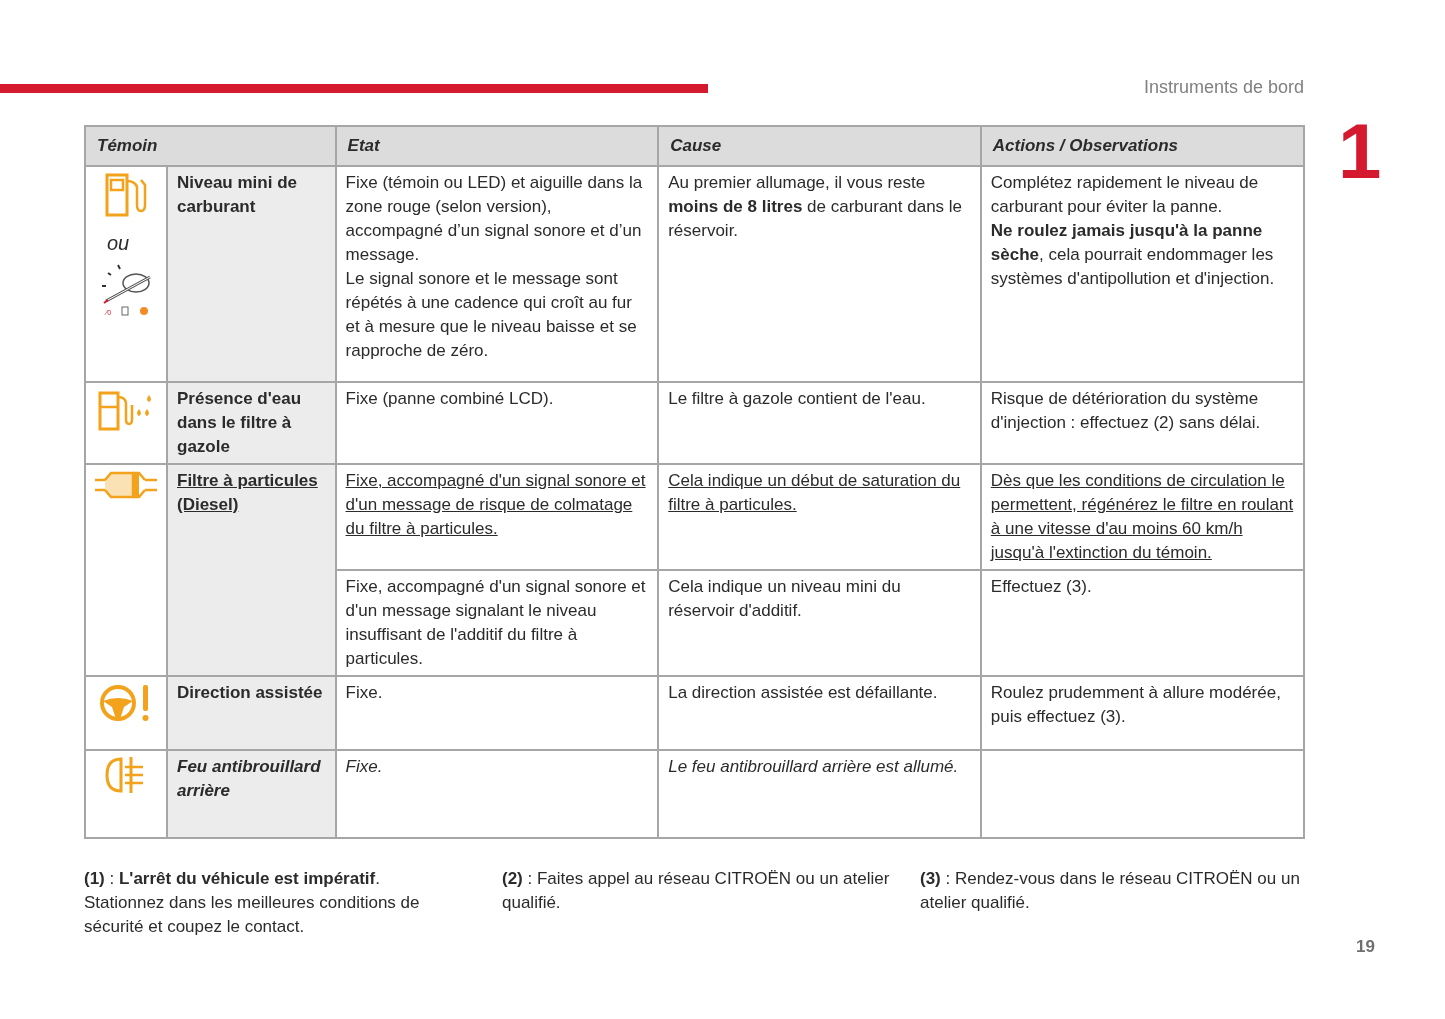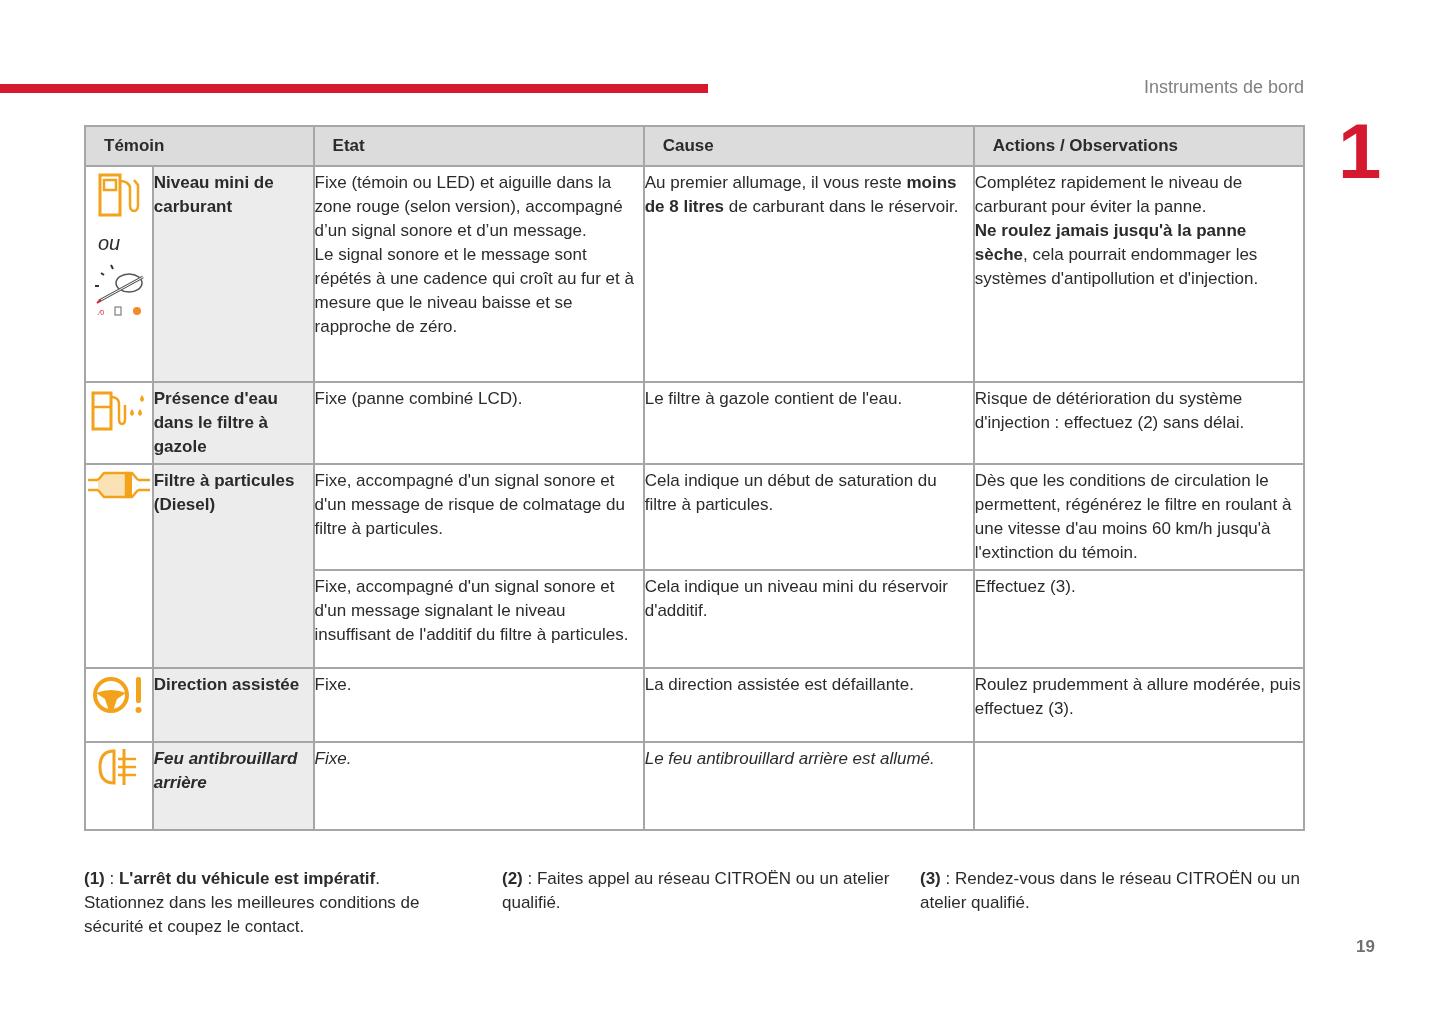--- a/index.html
+++ b/index.html
@@ -10,7 +10,7 @@
   .chapter-num { position:absolute; left:1338px; top:112px; font-size:78px; font-weight:bold; color:#d51a30; line-height:1; }
   table.main { position:absolute; left:84px; top:125px; width:1221px; border-collapse:collapse; font-size:17px; line-height:24px; }
   table.main td, table.main th { border:2px solid #a6a6a6; vertical-align:top; padding:4px 0; text-align:left; }
-  table.main th { background:#dcdcdc; font-weight:bold; height:38px; vertical-align:middle; padding:0 18px; }
+  table.main th { background:#dcdcdc; font-weight:bold; height:38px; vertical-align:middle; padding:0 11px;font-style:italic; }
   td.icon { width:48px; padding:6px 8px; text-align:center; }
   td.name { background:#ececec; font-weight:bold; width:150px; }
   td.etat { width:310px;margin-top:20px; }

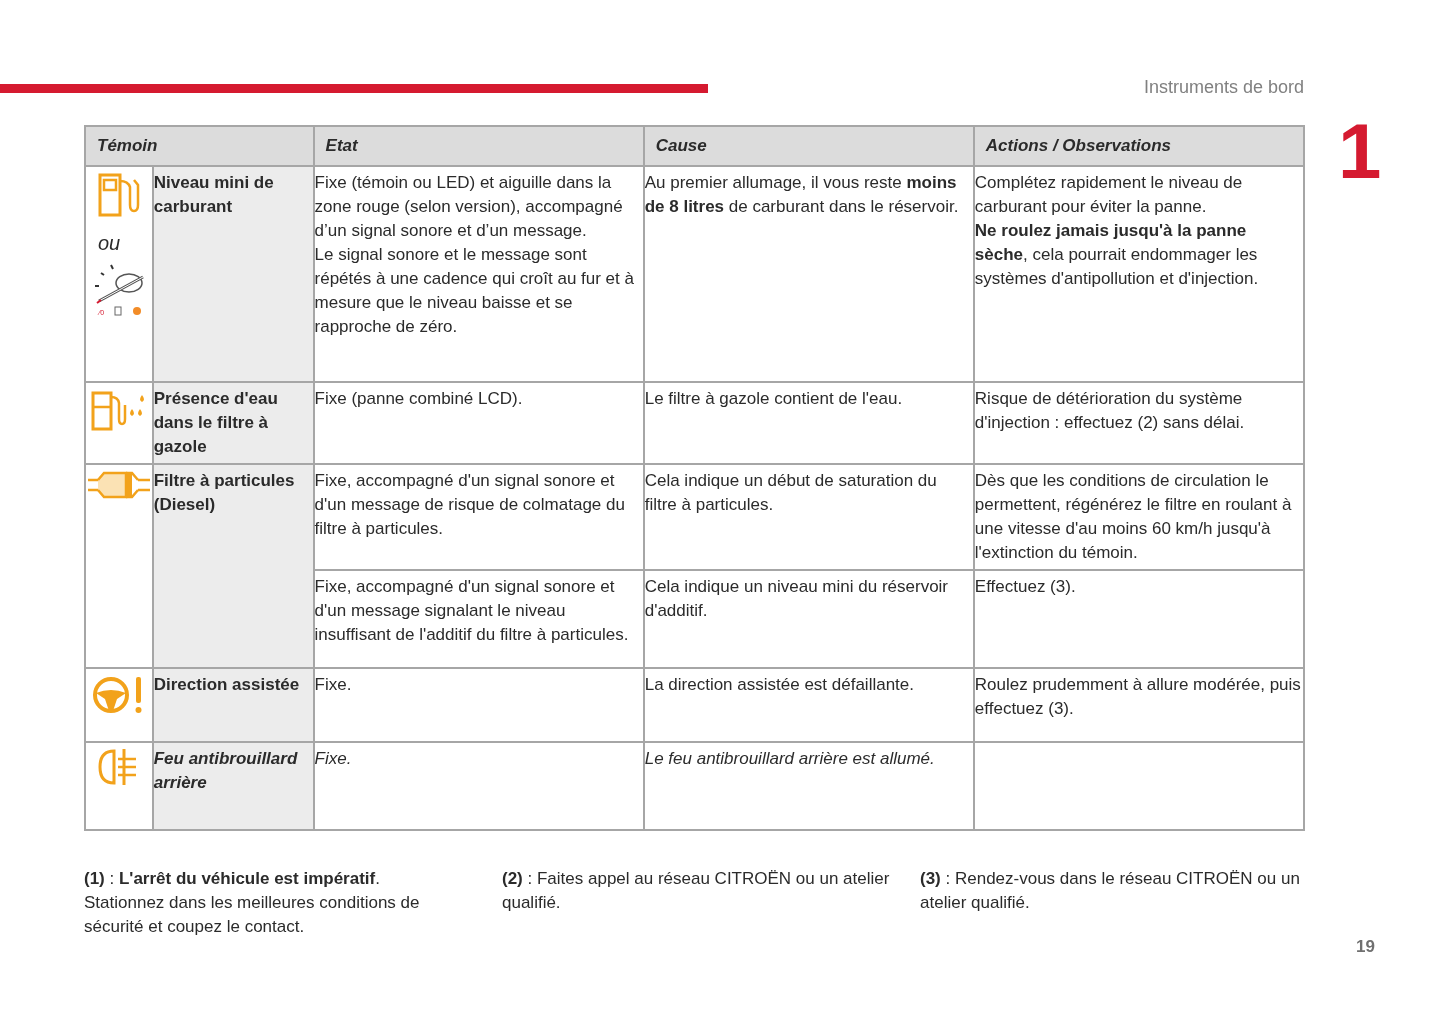--- a/index.html
+++ b/index.html
@@ -9,7 +9,7 @@
   .section-title { position:absolute; right:141px; top:77px; font-size:18px; color:#808080; }
   .chapter-num { position:absolute; left:1338px; top:112px; font-size:78px; font-weight:bold; color:#d51a30; line-height:1; }
   table.main { position:absolute; left:84px; top:125px; width:1221px; border-collapse:collapse; font-size:17px; line-height:24px; }
-  table.main td, table.main th { border:2px solid #a6a6a6; vertical-align:top; padding:4px 0; text-align:left; }
+  table.main td, table.main th { border:2px solid #a6a6a6; vertical-align:top; padding:4px 9px; text-align:left; }
   table.main th { background:#dcdcdc; font-weight:bold; height:38px; vertical-align:middle; padding:0 11px;font-style:italic; }
   td.icon { width:48px; padding:6px 8px; text-align:center; }
   td.name { background:#ececec; font-weight:bold; width:150px; }

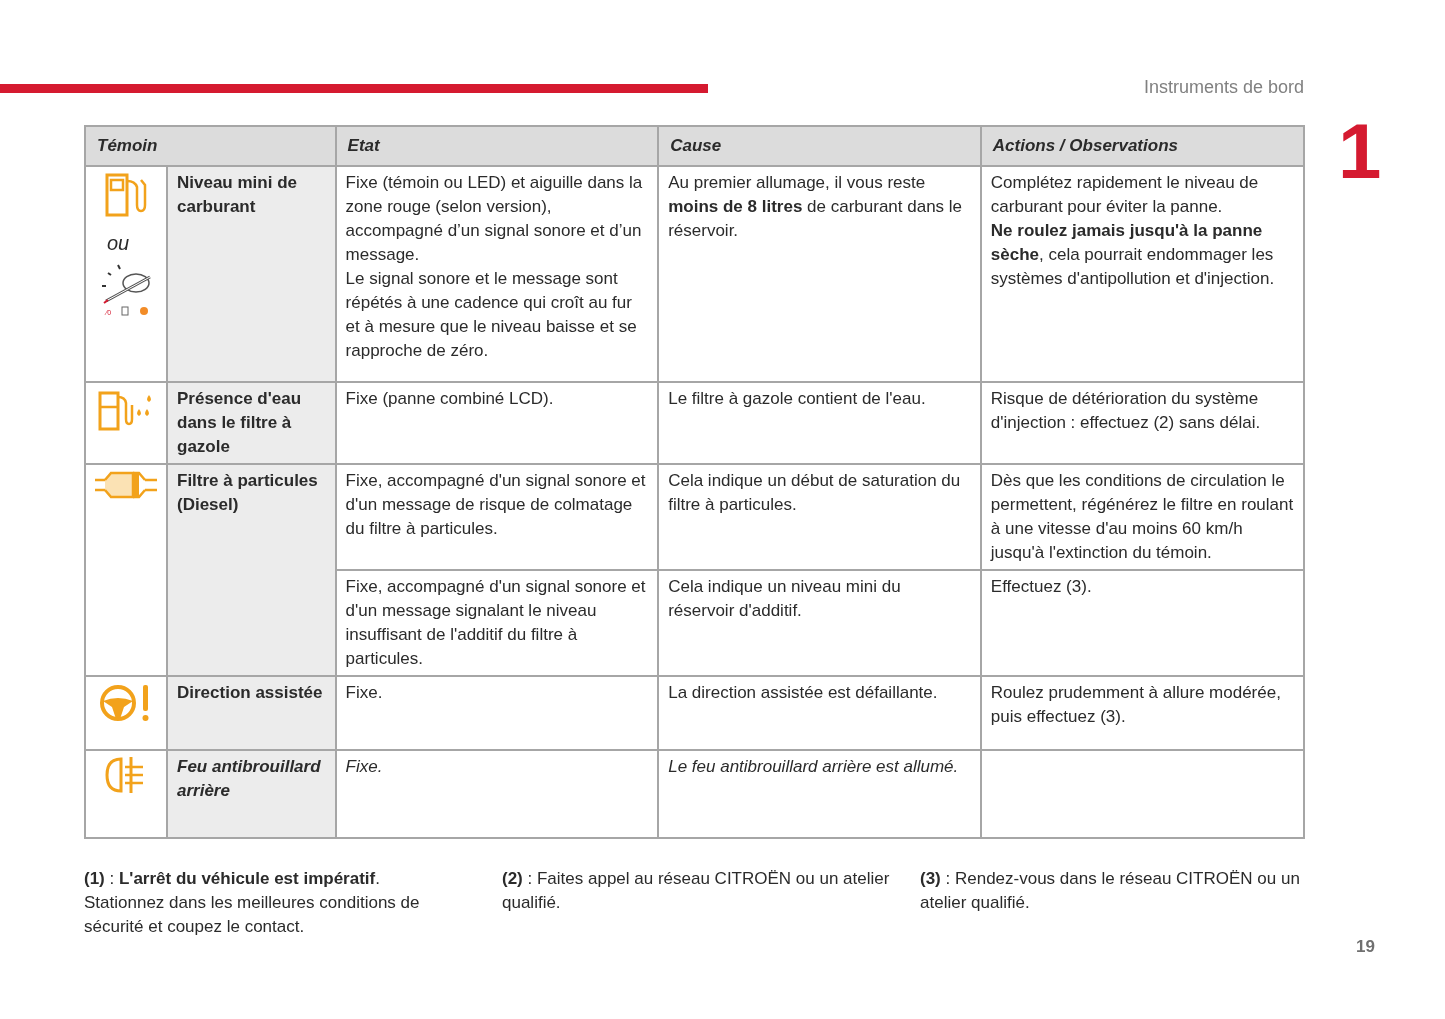--- a/index.html
+++ b/index.html
@@ -90,7 +90,7 @@
       <td class="actions">Risque de détérioration du système d'injection : effectuez (2) sans délai.</td>
     </tr>
 
-    <tr style="height:99px;">
+    <tr style="height:99px;text-decoration:underline;">
       <td class="icon" rowspan="2">
         <span>
           <svg width="62" height="32" viewBox="0 0 62 32">

